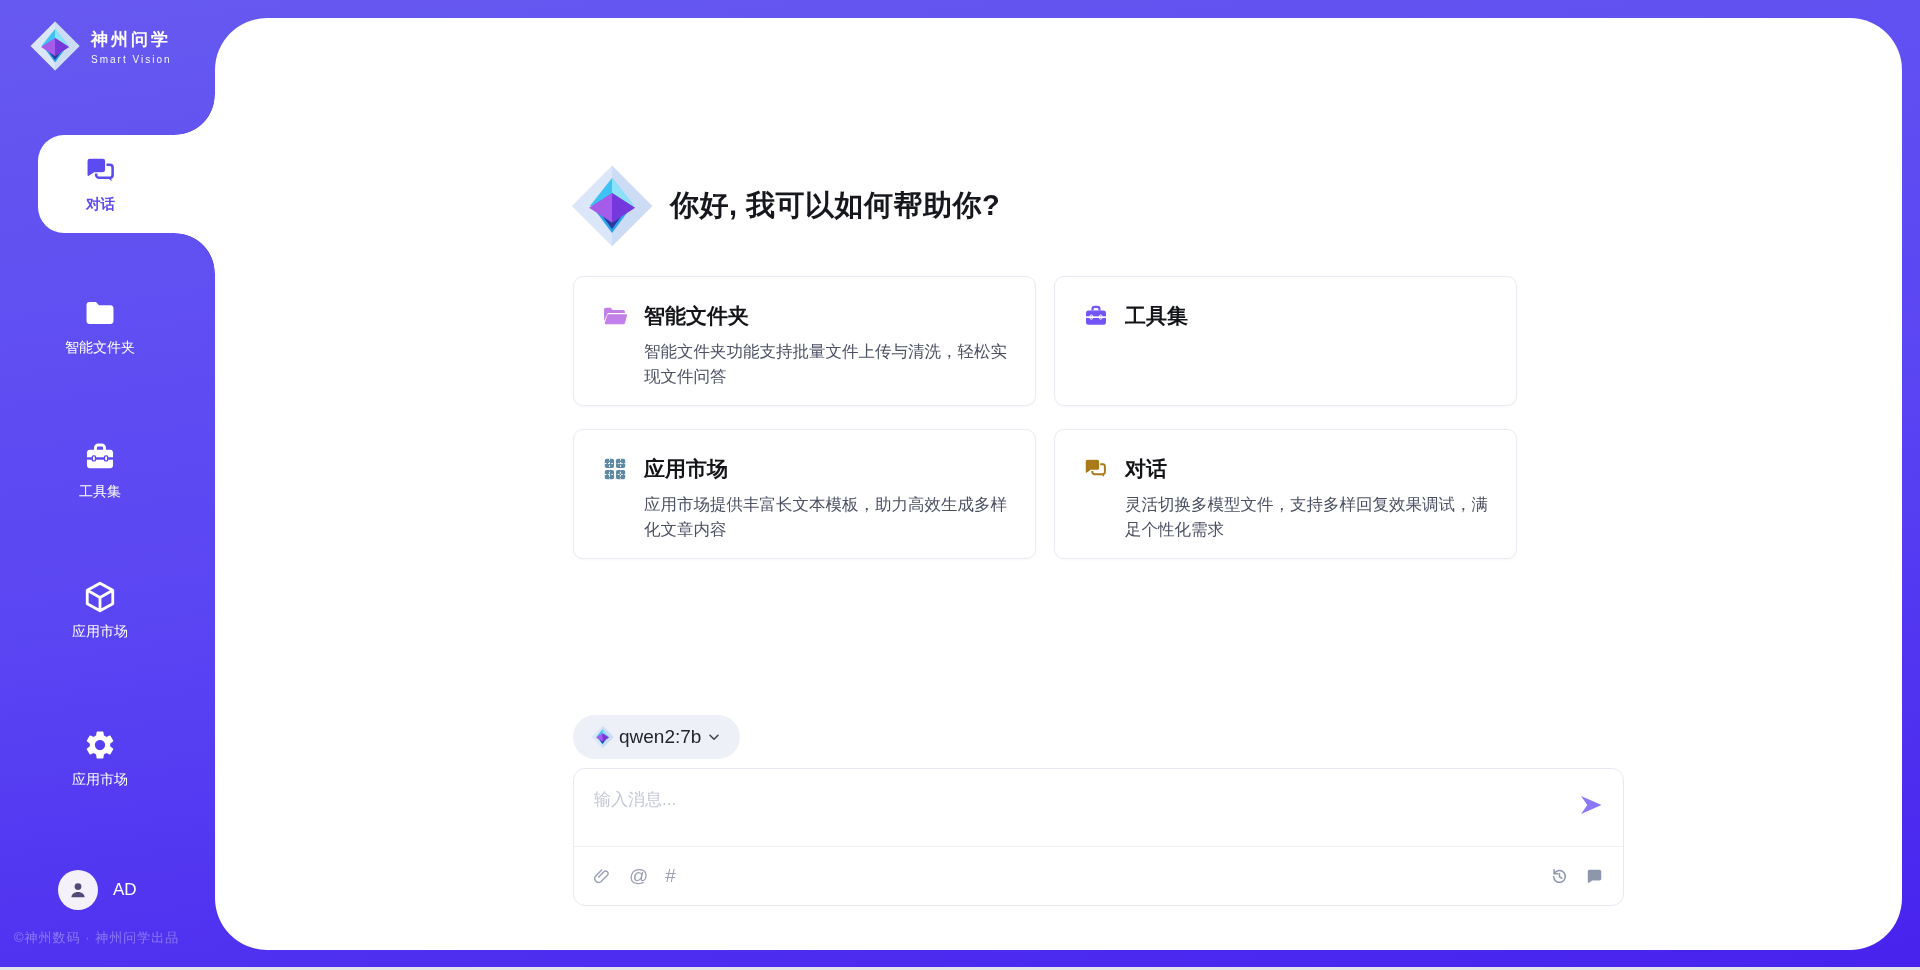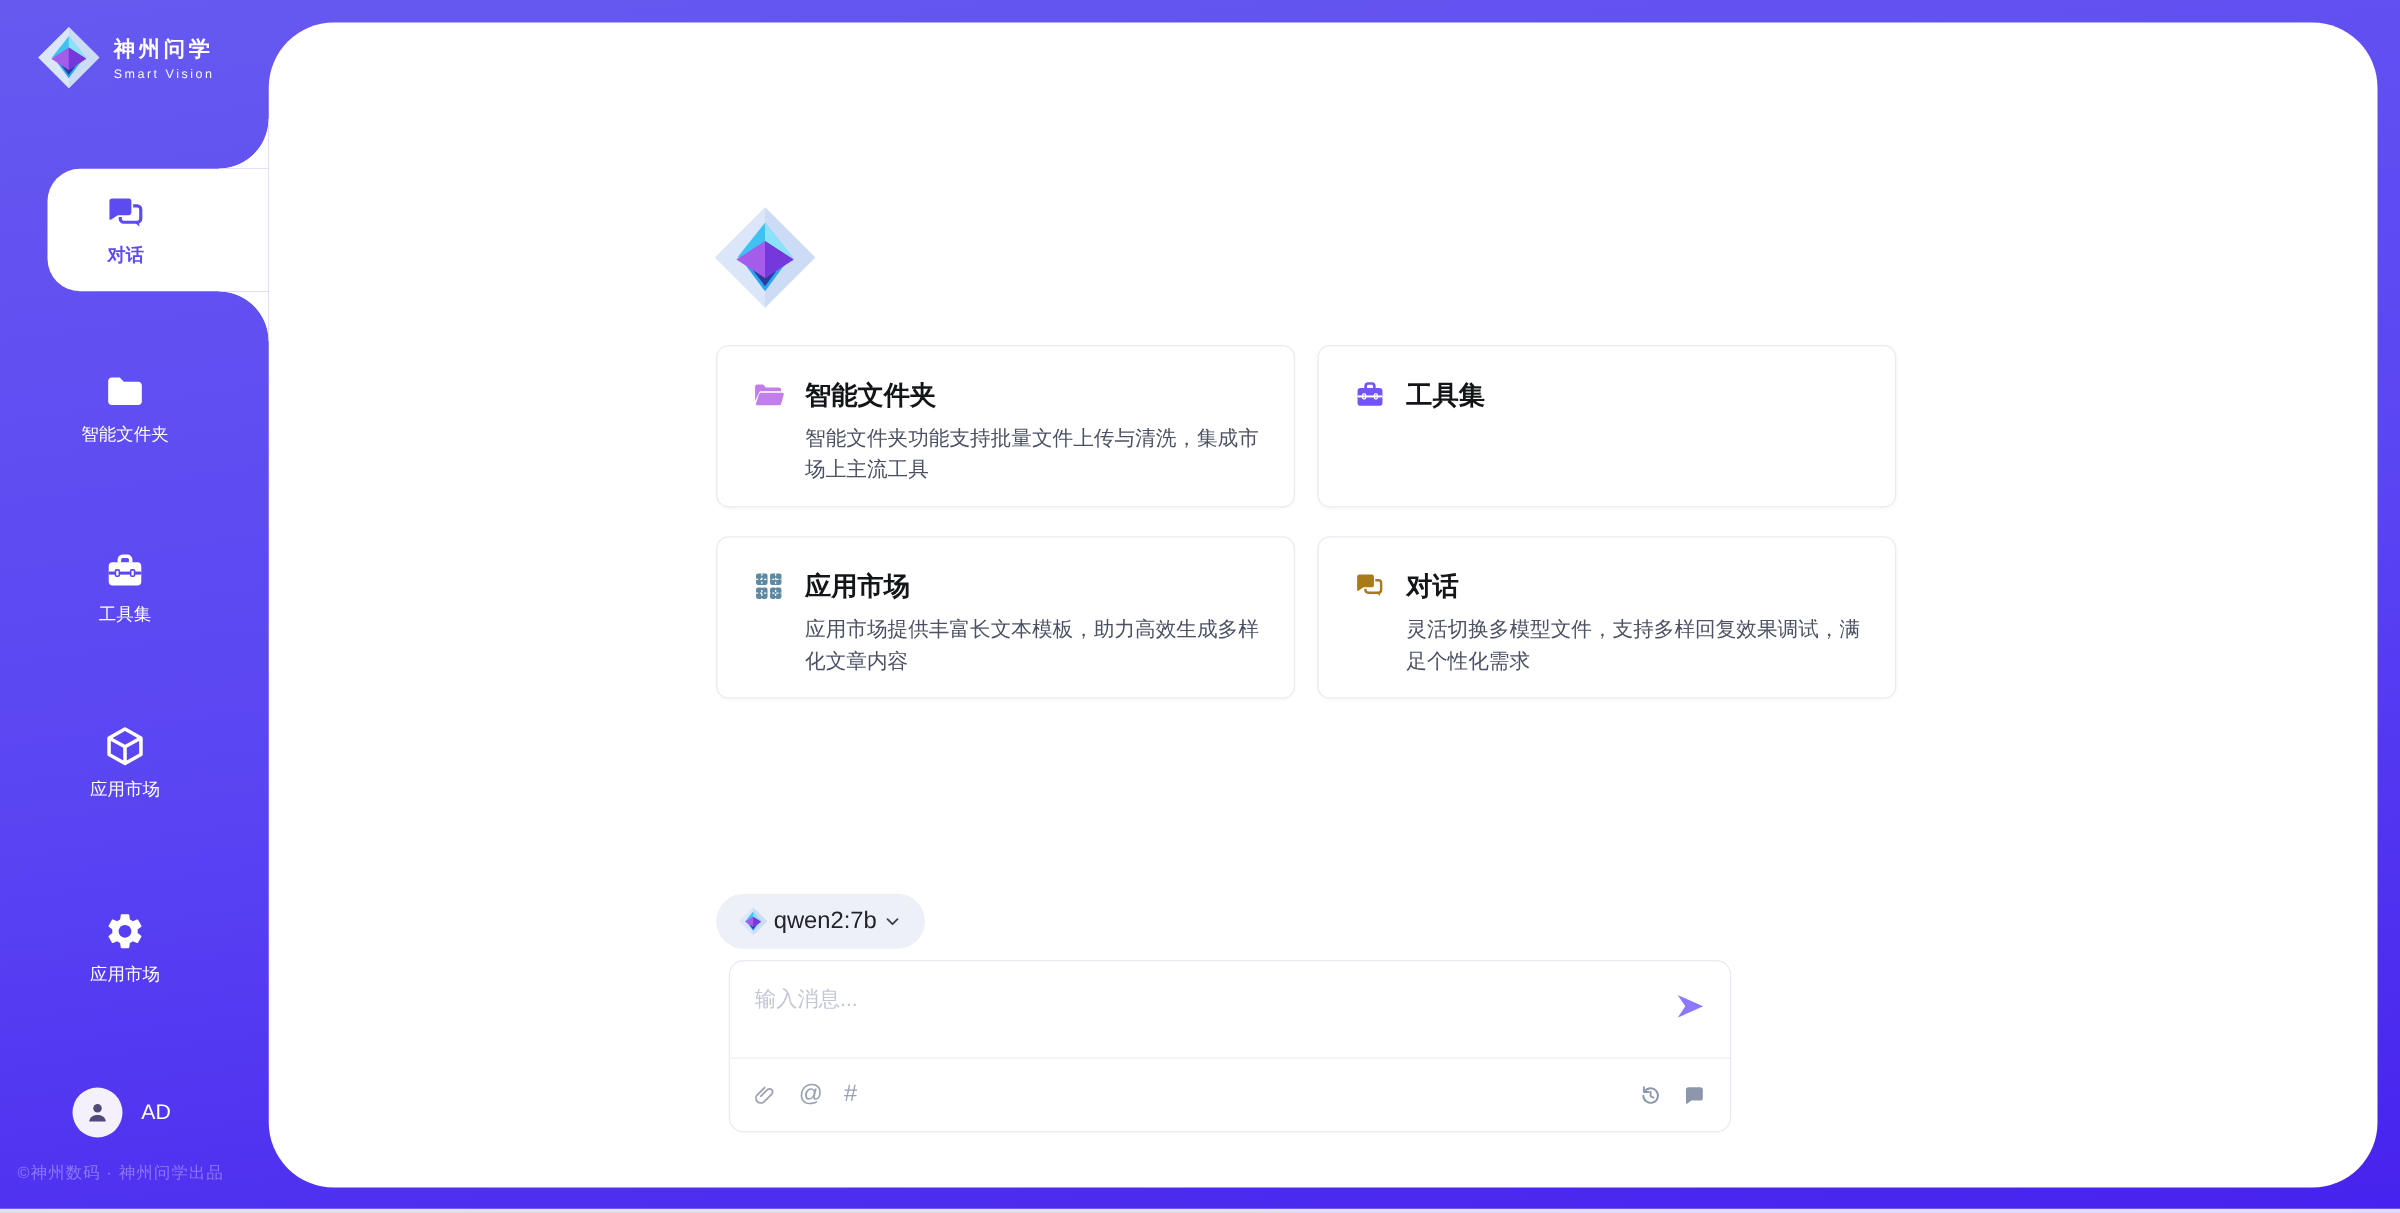--- a/index.html
+++ b/index.html
@@ -209,6 +209,7 @@
       <svg class="gem-hero" viewBox="0 0 100 100">
           <use href="#gem"></use>
         </svg>
+      <h1 class="greeting">你好, 我可以如何帮助你?</h1>
     </div>
 
     <div class="cards">

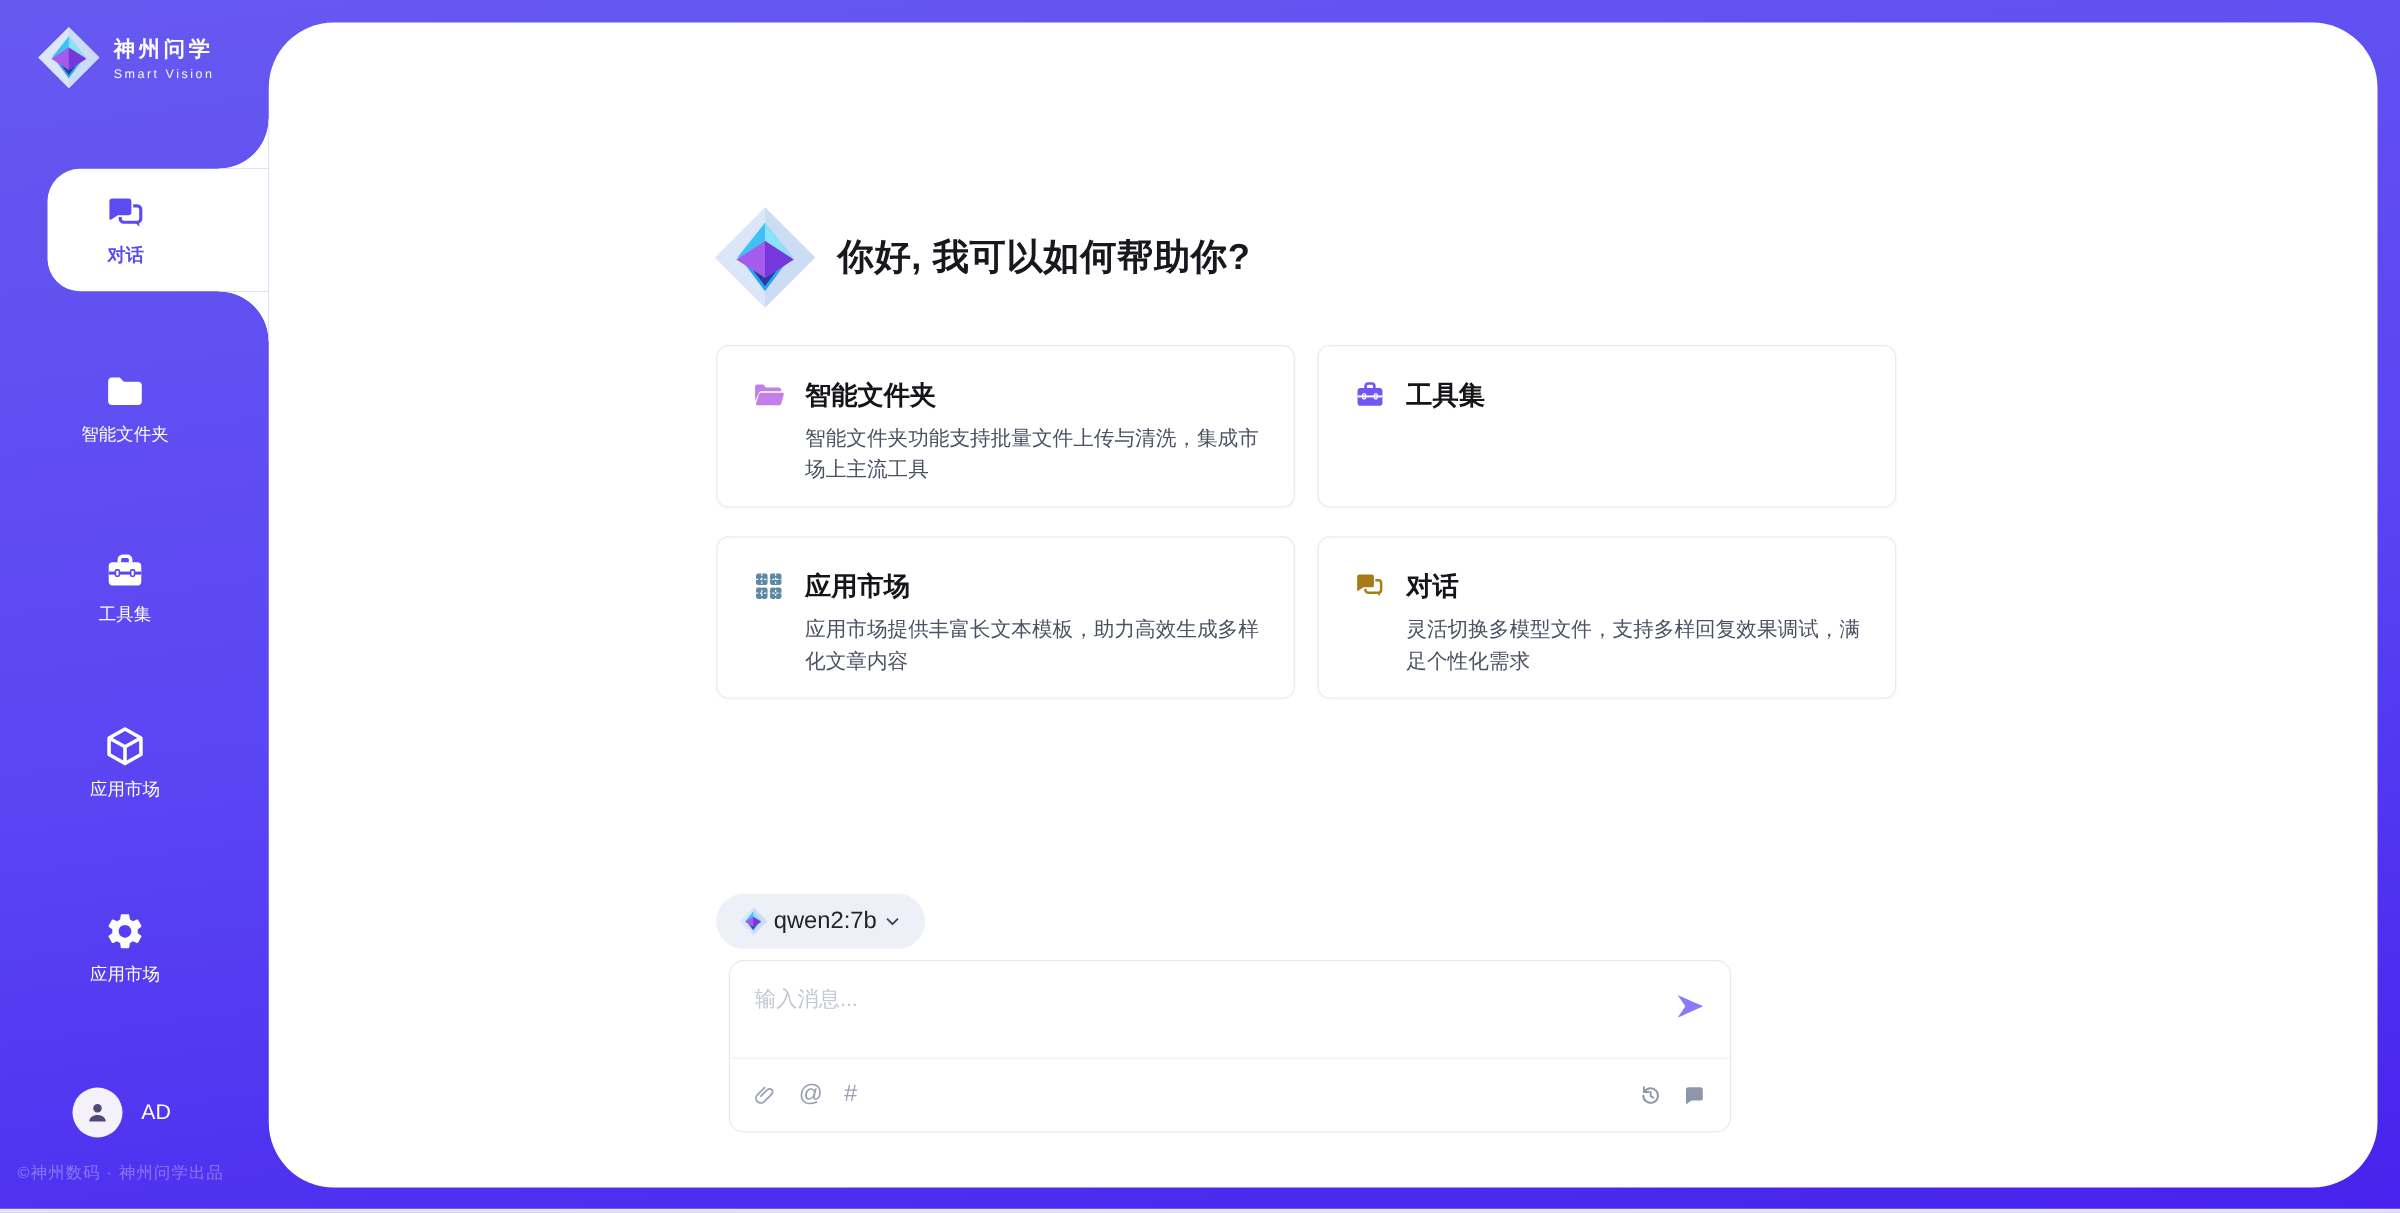--- a/index.html
+++ b/index.html
@@ -224,7 +224,7 @@
           </svg>
           <div class="card-title">智能文件夹</div>
         </div>
-        <div class="card-desc">智能文件夹功能支持批量文件上传与清洗，集成市场上主流工具</div>
+        <div class="card-desc">智能文件夹功能支持批量文件上传与清洗，轻松实现文件问答</div>
       </div>
 
       <div class="card">

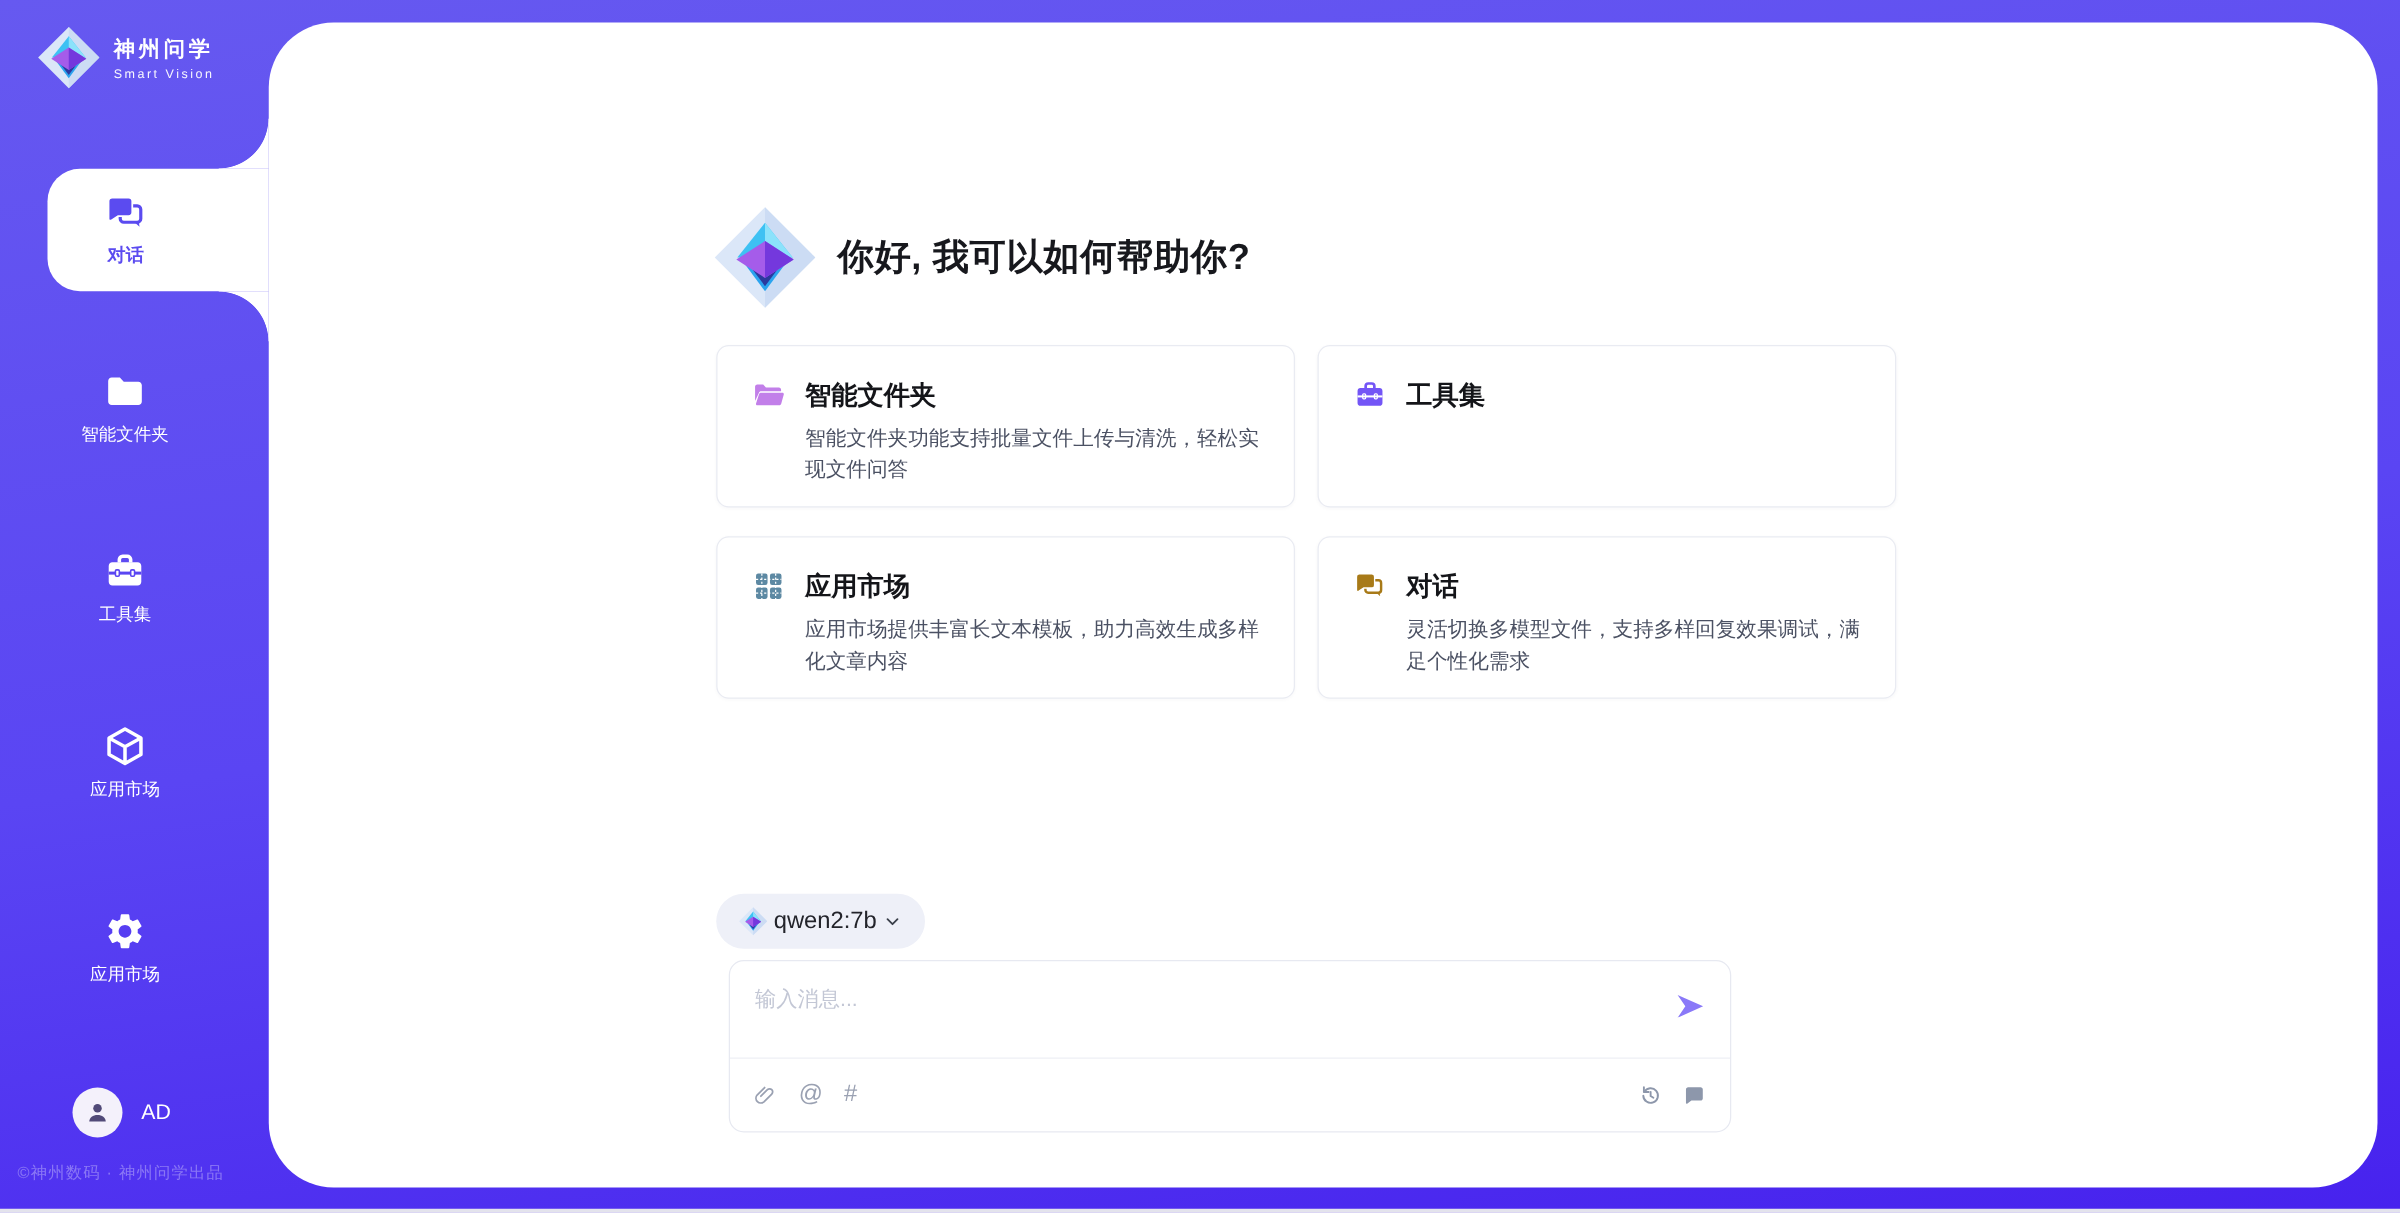--- a/index.html
+++ b/index.html
@@ -88,7 +88,7 @@
 
   
   .composer {
-    position:absolute; left:368px; top:750px; width:802px; height:138px;
+    position:absolute; left:358px; top:750px; width:1051px; height:138px;
     background:#fff; border:1px solid #e7e9f1; border-radius:12px;
   }
   .composer textarea {

